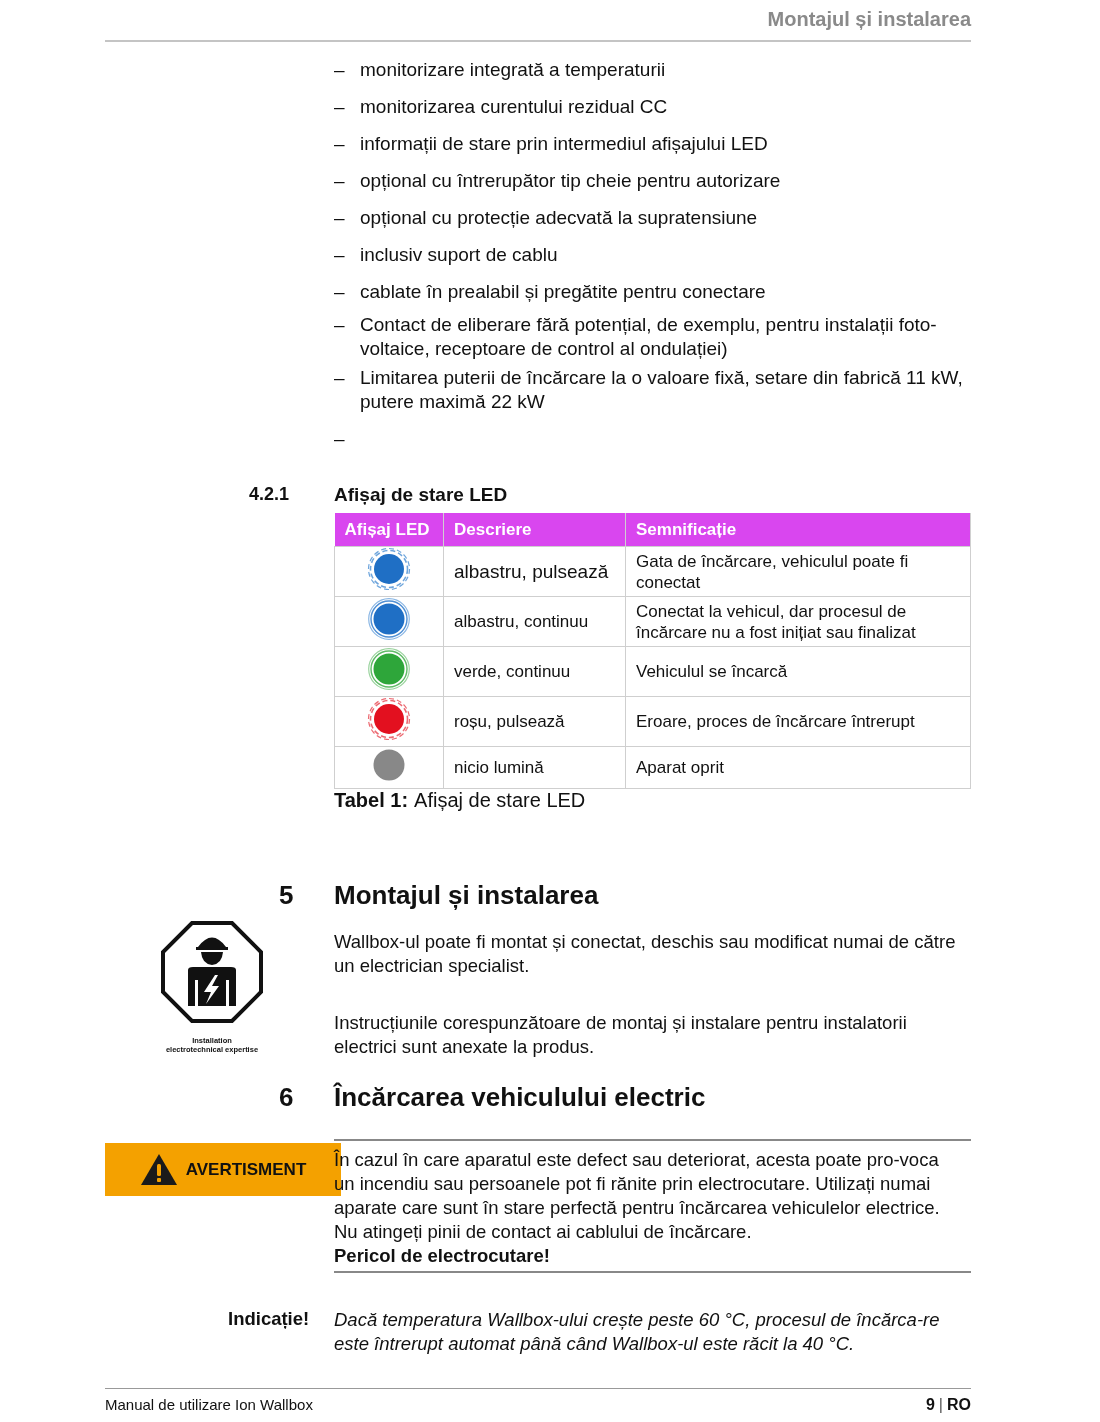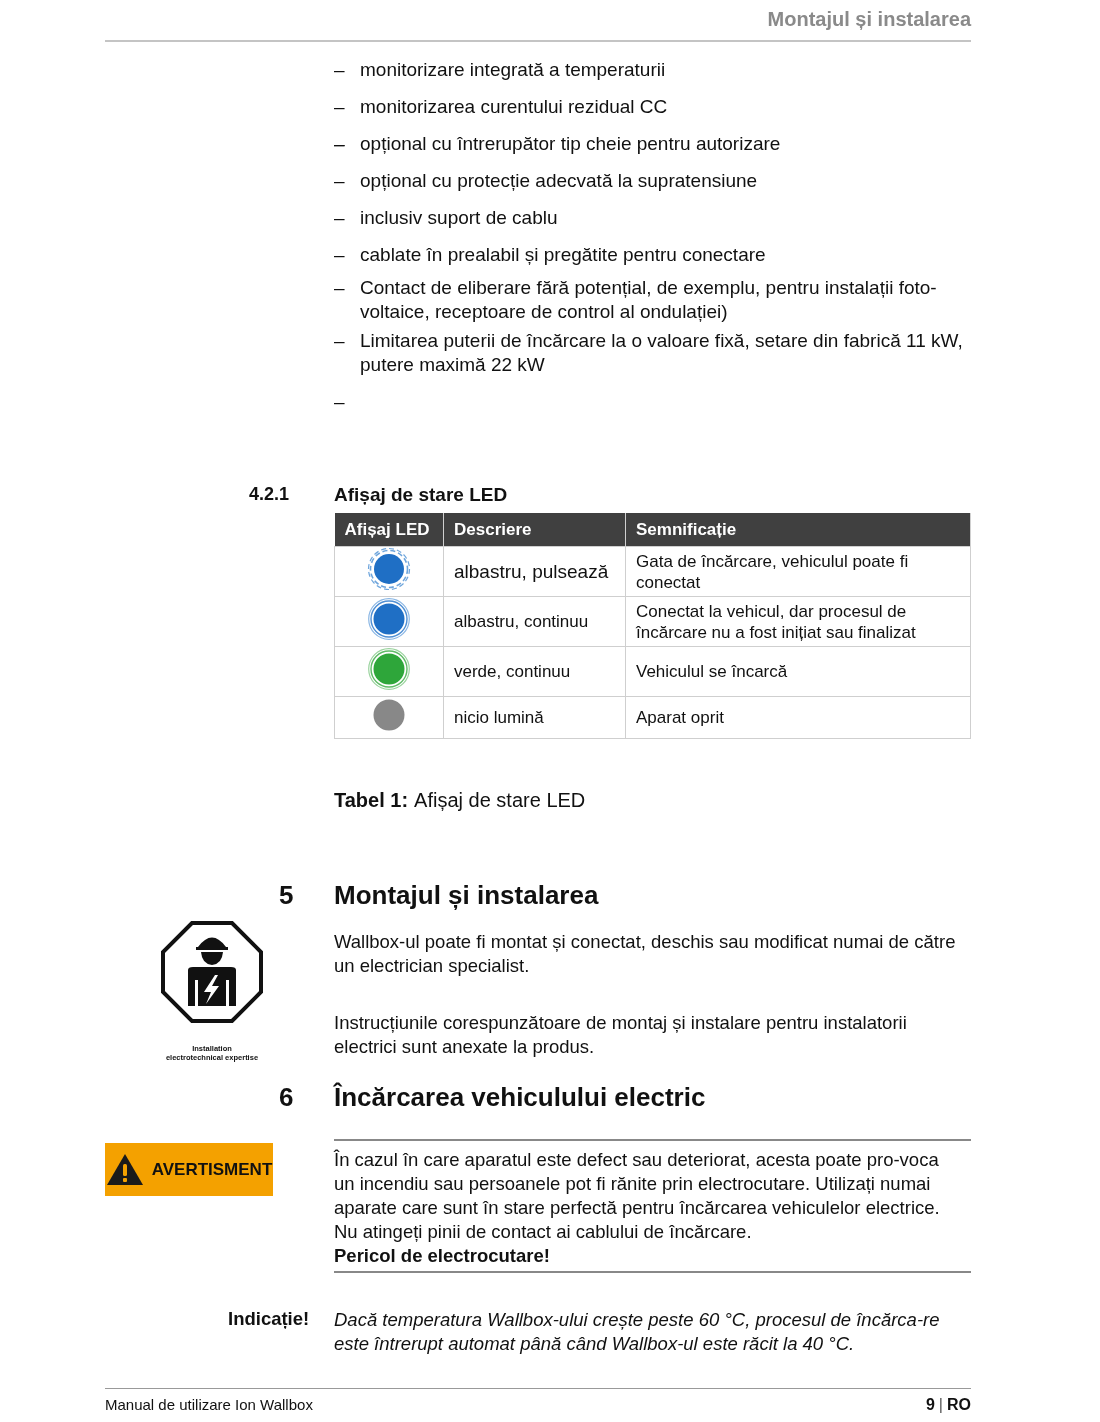--- a/index.html
+++ b/index.html
@@ -44,7 +44,7 @@
 <ul class="abs bullets">
   <li style="margin-top:0"><span class="dash">–</span><span>monitorizare integrată a temperaturii</span></li>
   <li style="margin-top:13px"><span class="dash">–</span><span>monitorizarea curentului rezidual CC</span></li>
-  <li style="margin-top:13px"><span class="dash">–</span></li>
+  <li style="margin-top:13px"><span class="dash">–</span><span>informații de stare prin intermediul afișajului LED</span></li>
   <li style="margin-top:13px"><span class="dash">–</span><span>opțional cu întrerupător tip cheie pentru autorizare</span></li>
   <li style="margin-top:13px"><span class="dash">–</span><span>opțional cu protecție adecvată la supratensiune</span></li>
   <li style="margin-top:13px"><span class="dash">–</span><span>inclusiv suport de cablu</span></li>

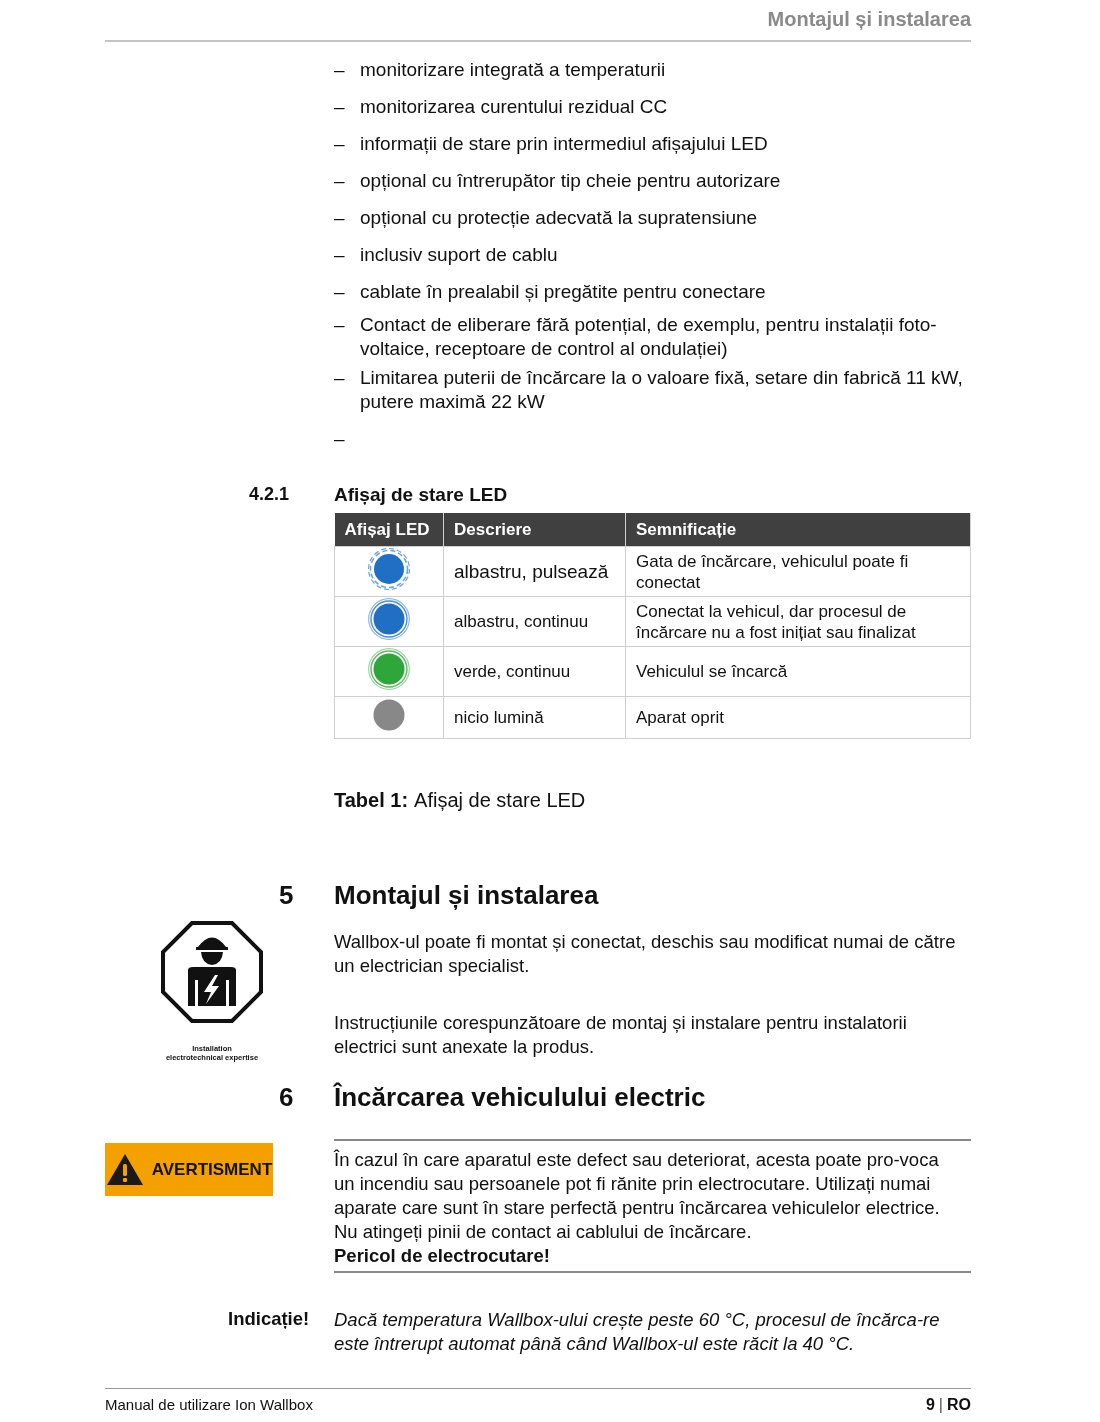--- a/index.html
+++ b/index.html
@@ -15,7 +15,7 @@
   .sub-num { left:249px; top:484px; font-size:18px; font-weight:bold; }
   .sub-title { left:334px; top:484px; font-size:19px; font-weight:bold; }
   table.led { position:absolute; left:334px; top:513px; width:637px; border-collapse:collapse; font-size:17px; }
-  table.led th { background:#404040; color:#fff; font-weight:bold; height:33px; text-align:left; padding:0 10px; border-right:1px solid #d0d0d0; font-size:17px; }
+  table.led th { background:#d946ef; color:#fff; font-weight:bold; height:33px; text-align:left; padding:0 10px; border-right:1px solid #d0d0d0; font-size:17px; }
   table.led th.center { text-align:left; }
   table.led td { border:1px solid #cfcfcf; padding:0 10px; height:46px; vertical-align:middle; line-height:21px; }
   table.led td.icon { text-align:center; width:108px; padding:0; }

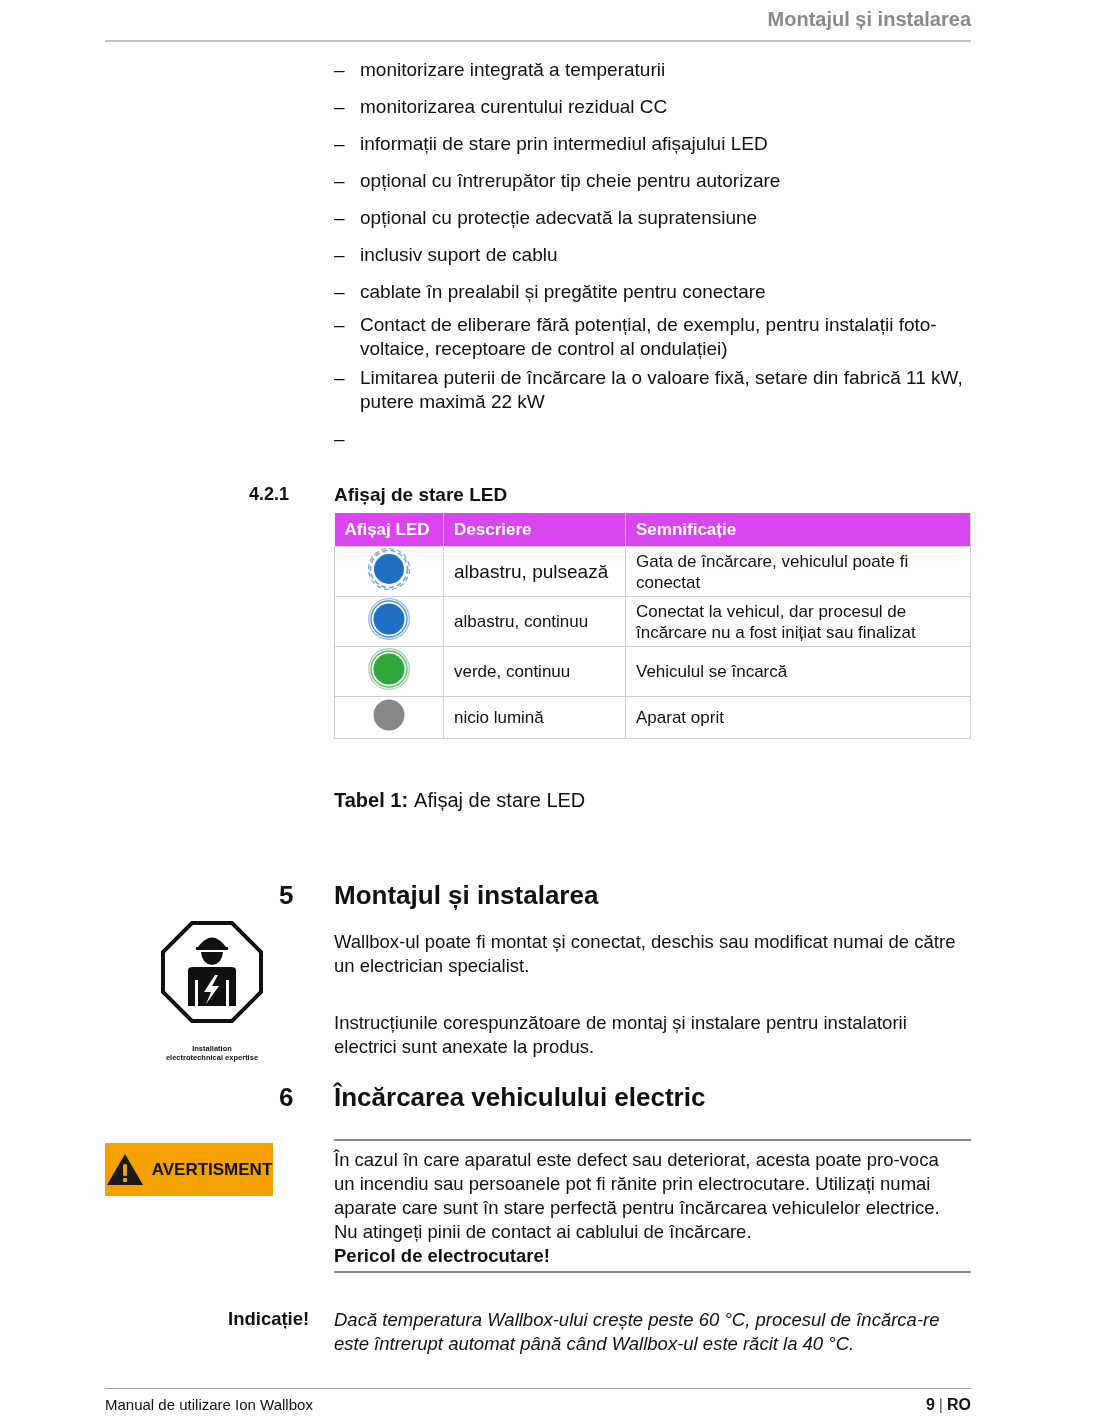--- a/index.html
+++ b/index.html
@@ -99,6 +99,17 @@
       <td class="desc">verde, continuu</td>
       <td>Vehiculul se încarcă</td>
     </tr>
+    <tr>
+      <td class="icon">
+        <svg width="44" height="44" viewBox="0 0 44 44">
+          <circle cx="22" cy="22" r="15" fill="#e3101f"></circle>
+          <circle cx="22" cy="22" r="18.5" fill="none" stroke="#ec6a72" stroke-width="1.6" stroke-dasharray="5 3"></circle>
+          <circle cx="22" cy="22" r="20.5" fill="none" stroke="#ec6a72" stroke-width="1.2" stroke-dasharray="5 3"></circle>
+        </svg>
+      </td>
+      <td class="desc">roșu, pulsează</td>
+      <td>Eroare, proces de încărcare întrerupt</td>
+    </tr>
     <tr class="last">
       <td class="icon">
         <svg width="36" height="36" viewBox="0 0 36 36">

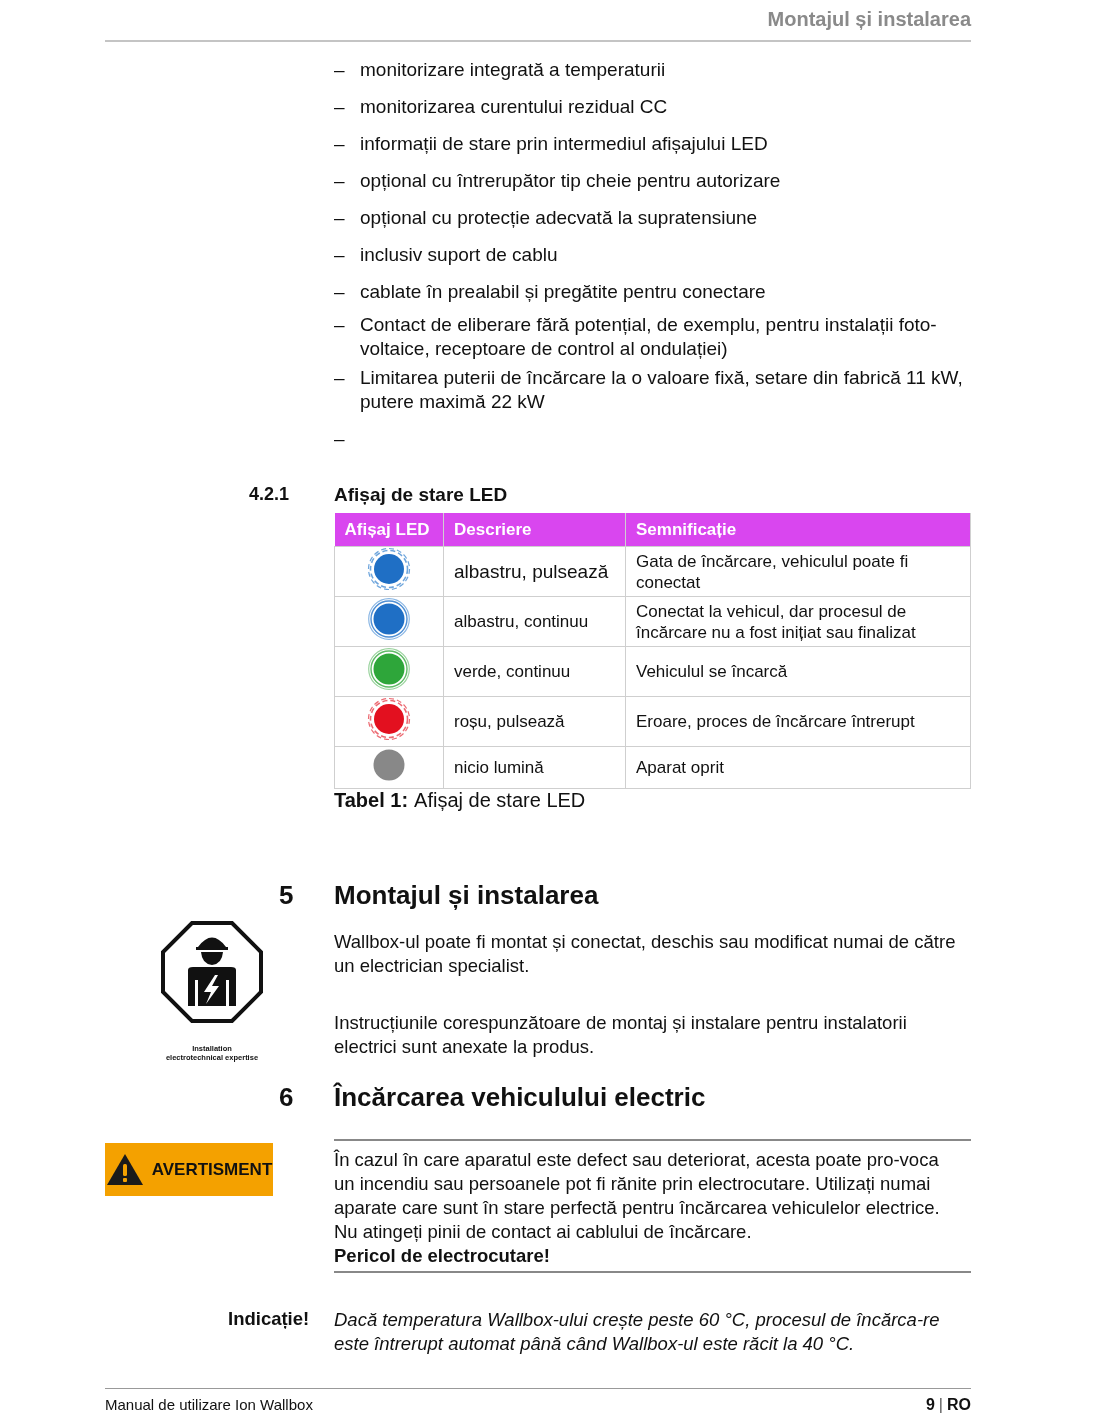--- a/index.html
+++ b/index.html
@@ -139,7 +139,7 @@
     <path d="M28,50 Q28,47 33,47 L71,47 Q76,47 76,50 L76,86 L69,86 L69,60 L66,60 L66,86 L38,86 L38,60 L35,60 L35,86 L28,86 Z" fill="#111"></path>
     <polygon points="55,55 44,72 51,72 46,84 59,66 52,66 58,55" fill="#fff"></polygon>
   </svg>
-  <div style="font-size:7.5px; font-weight:bold; line-height:9px; margin-top:20px;">Installation</div>
+  <div style="font-size:7.5px; font-weight:bold; line-height:9px; margin-top:12px;">Installation</div>
   <div style="font-size:7.5px; font-weight:bold; line-height:9px;">electrotechnical expertise</div>
 </div>
 

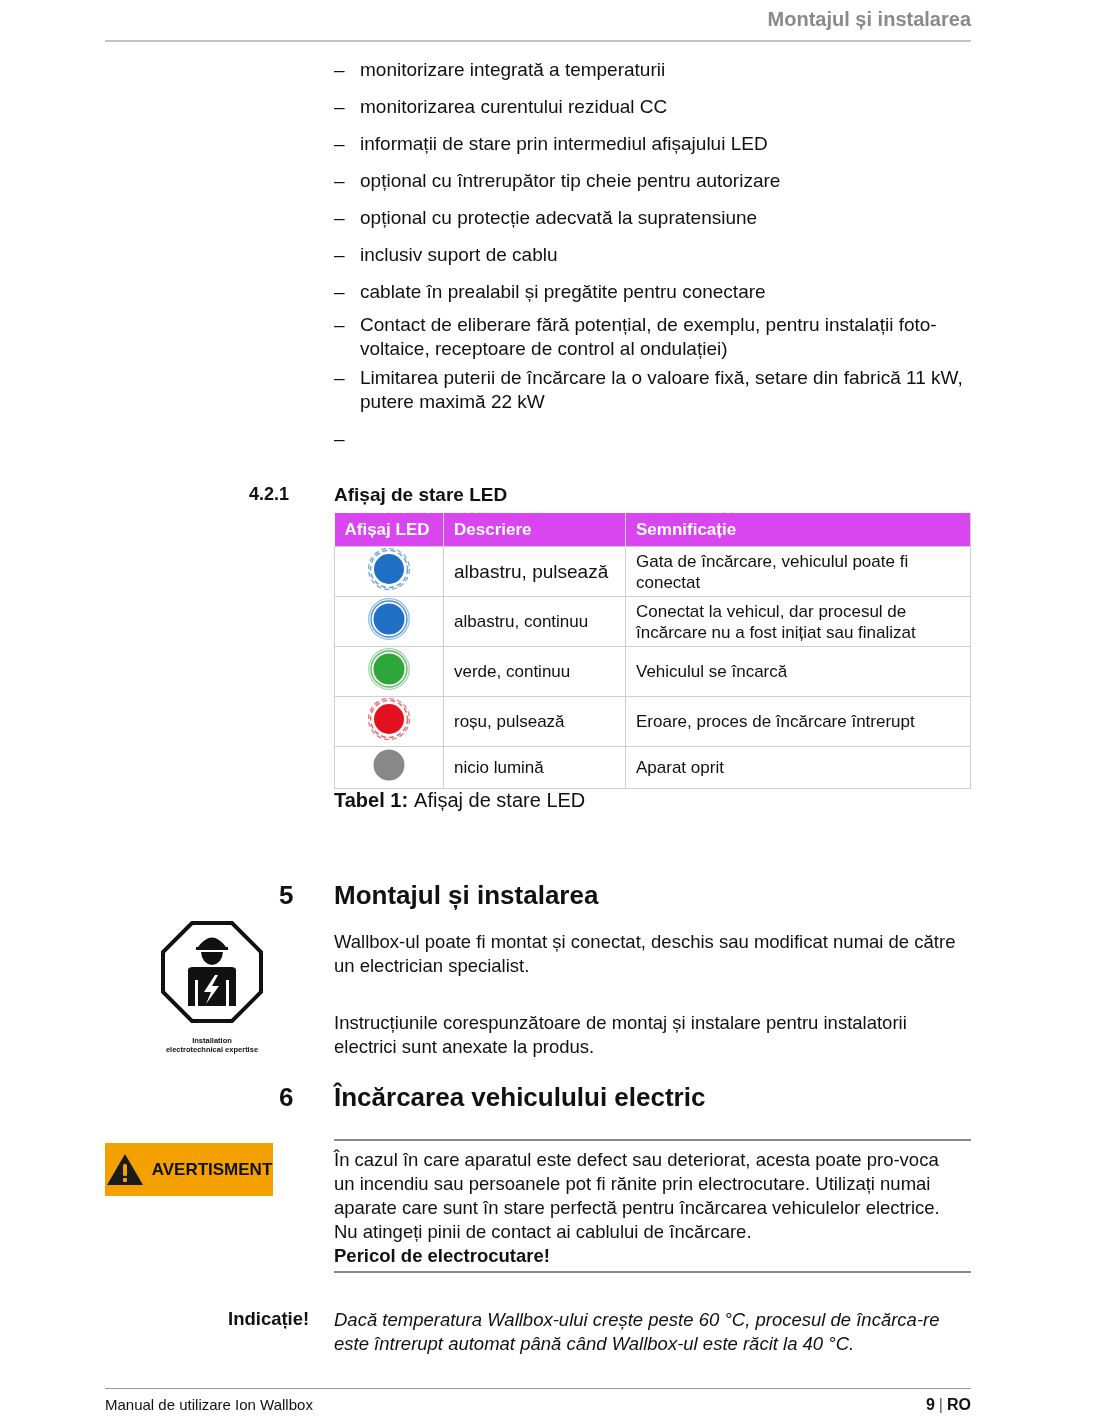--- a/index.html
+++ b/index.html
@@ -26,7 +26,7 @@
   .h1num { font-size:26px; font-weight:bold; }
   .h1 { font-size:26px; font-weight:bold; }
   .para { left:334px; width:630px; font-size:18.5px; line-height:24px; }
-  .warn-box { left:105px; top:1143px; width:168px; height:53px; background:#f4a100; display:flex; align-items:center; justify-content:center; gap:8px; }
+  .warn-box { left:105px; top:1143px; width:236px; height:53px; background:#f4a100; display:flex; align-items:center; justify-content:center; gap:8px; }
   .warn-label { font-weight:bold; font-size:17px; color:#111; }
   .warn-text { left:334px; top:1148px; width:630px; font-size:18.5px; line-height:24px; }
   .note-label { left:228px; top:1308px; font-size:18.5px; font-weight:bold; }

